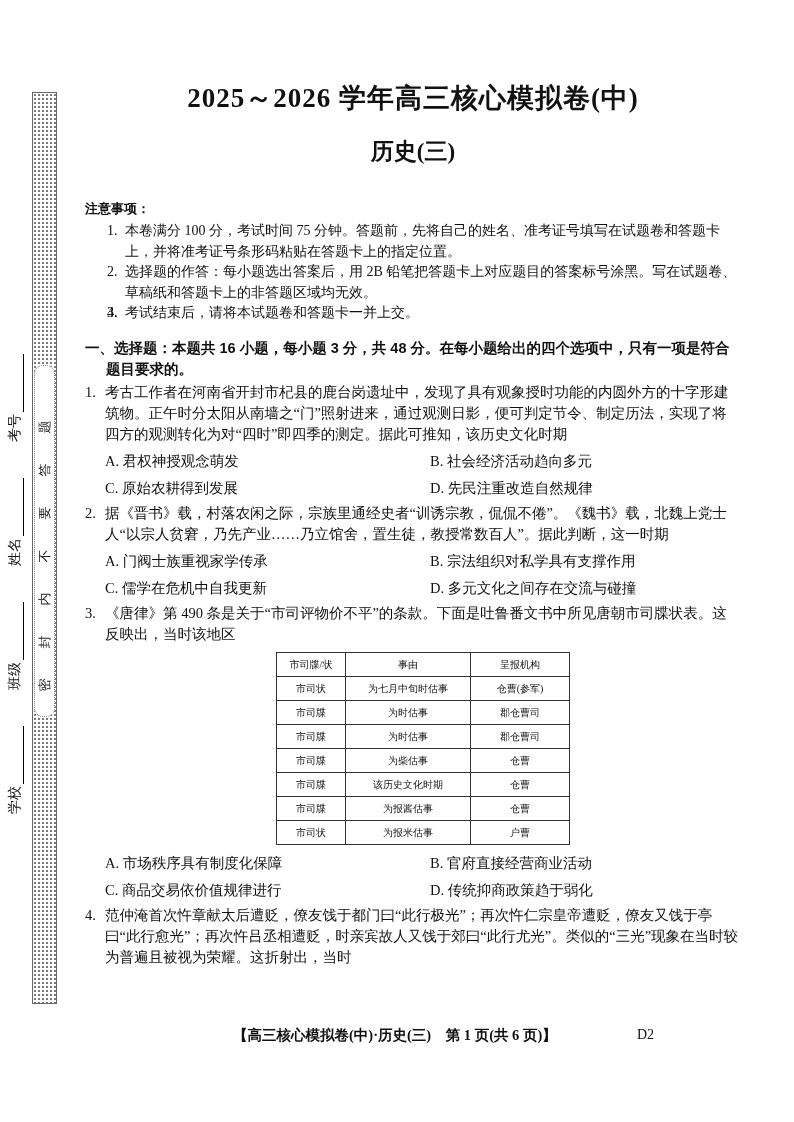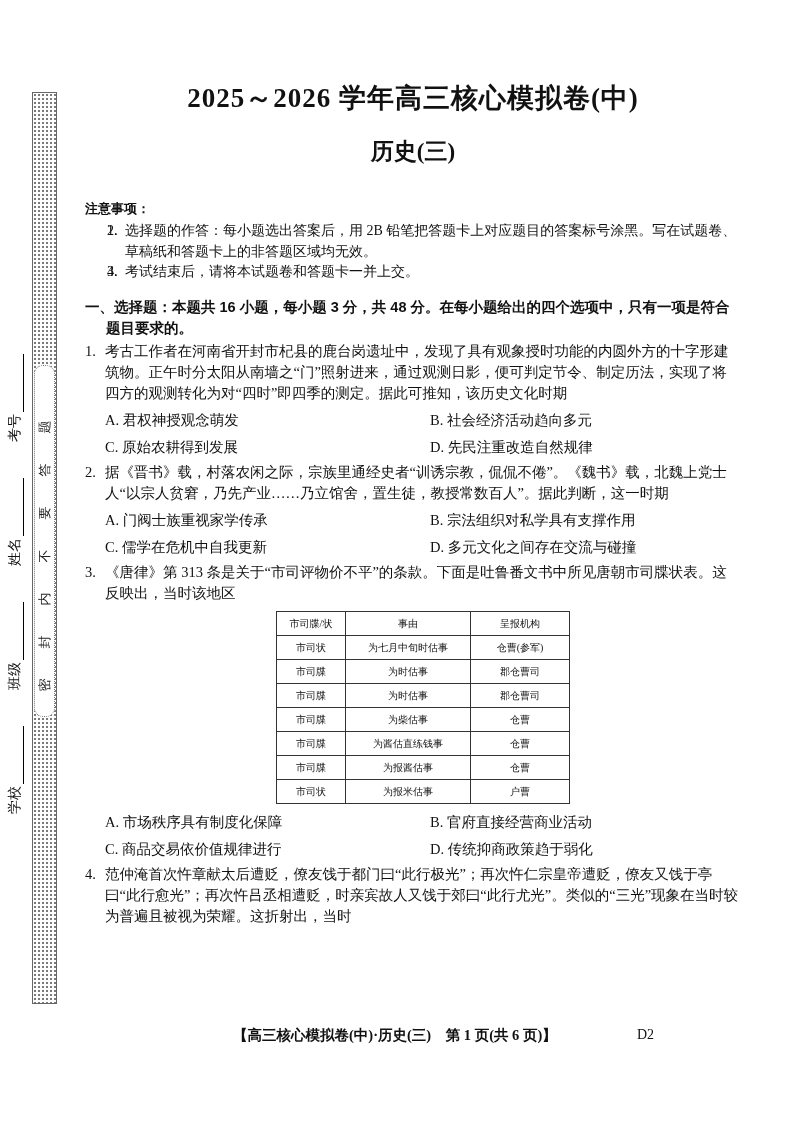--- a/index.html
+++ b/index.html
@@ -100,6 +100,7 @@
   <div class="notice">
     <div class="notice-item">
       <span class="n-num">1.</span>
+      <span>本卷满分 100 分，考试时间 75 分钟。答题前，先将自己的姓名、准考证号填写在试题卷和答题卡上，并将准考证号条形码粘贴在答题卡上的指定位置。</span>
     </div>
     <div class="notice-item">
       <span class="n-num">2.</span>

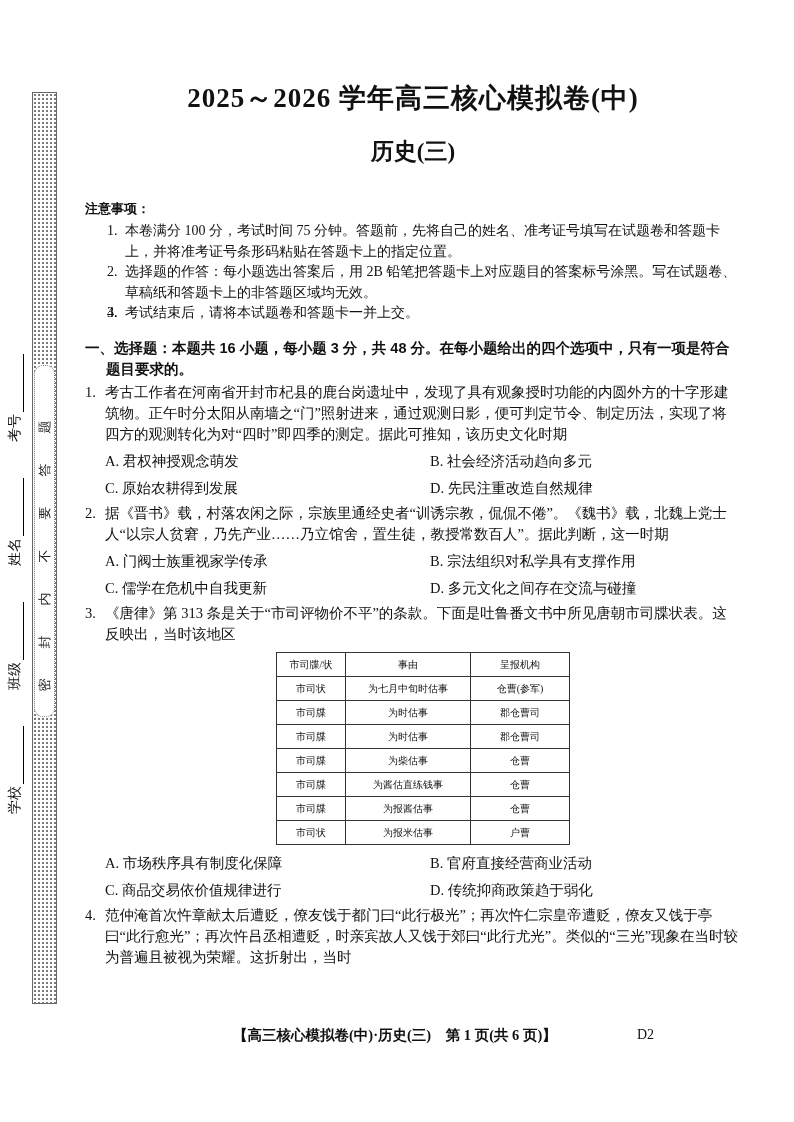--- a/index.html
+++ b/index.html
@@ -141,7 +141,7 @@
 
   <div class="question">
     <span class="q-num">3.</span>
-    <span>《唐律》第 313 条是关于“市司评物价不平”的条款。下面是吐鲁番文书中所见唐朝市司牒状表。这反映出，当时该地区</span>
+    <span>《唐律》第 490 条是关于“市司评物价不平”的条款。下面是吐鲁番文书中所见唐朝市司牒状表。这反映出，当时该地区</span>
 
     <table class="docs">
       <tbody>

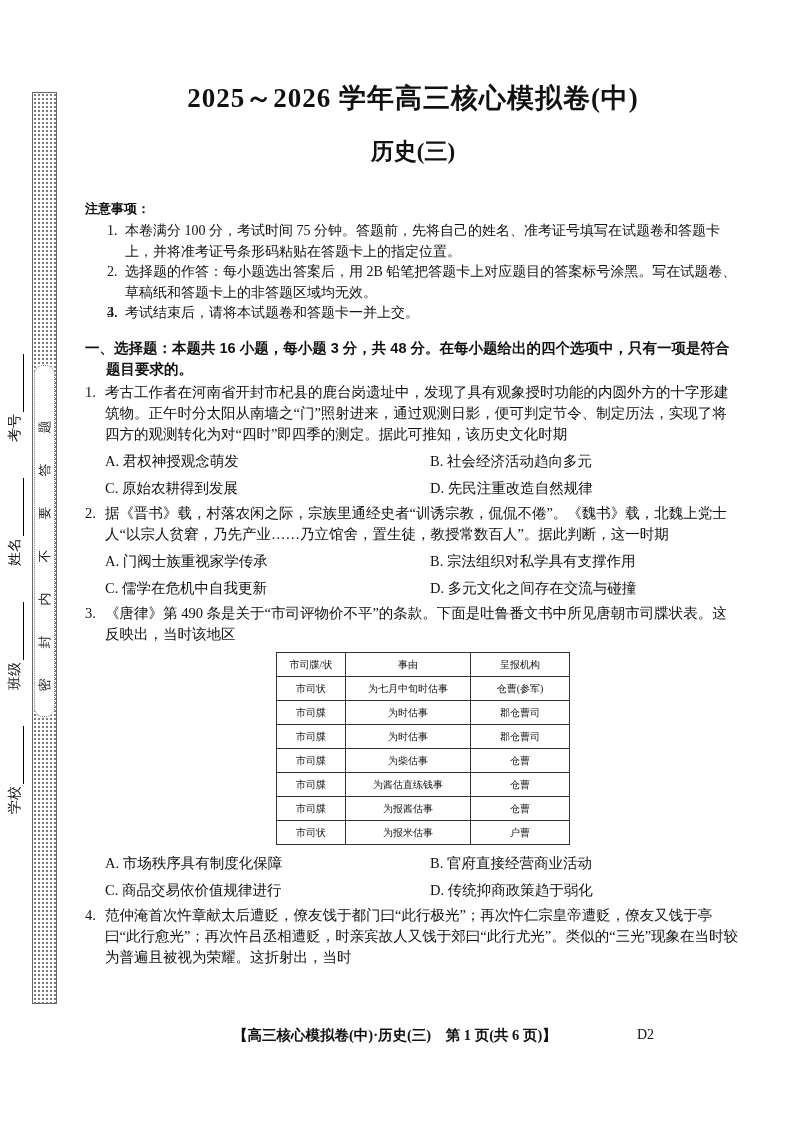--- a/index.html
+++ b/index.html
@@ -172,7 +172,7 @@
       </tr>
       <tr>
         <td>市司牒</td>
-        <td>为酱估直练钱事</td>
+        <td>该历史文化时期</td>
         <td>仓曹</td>
       </tr>
       <tr>

